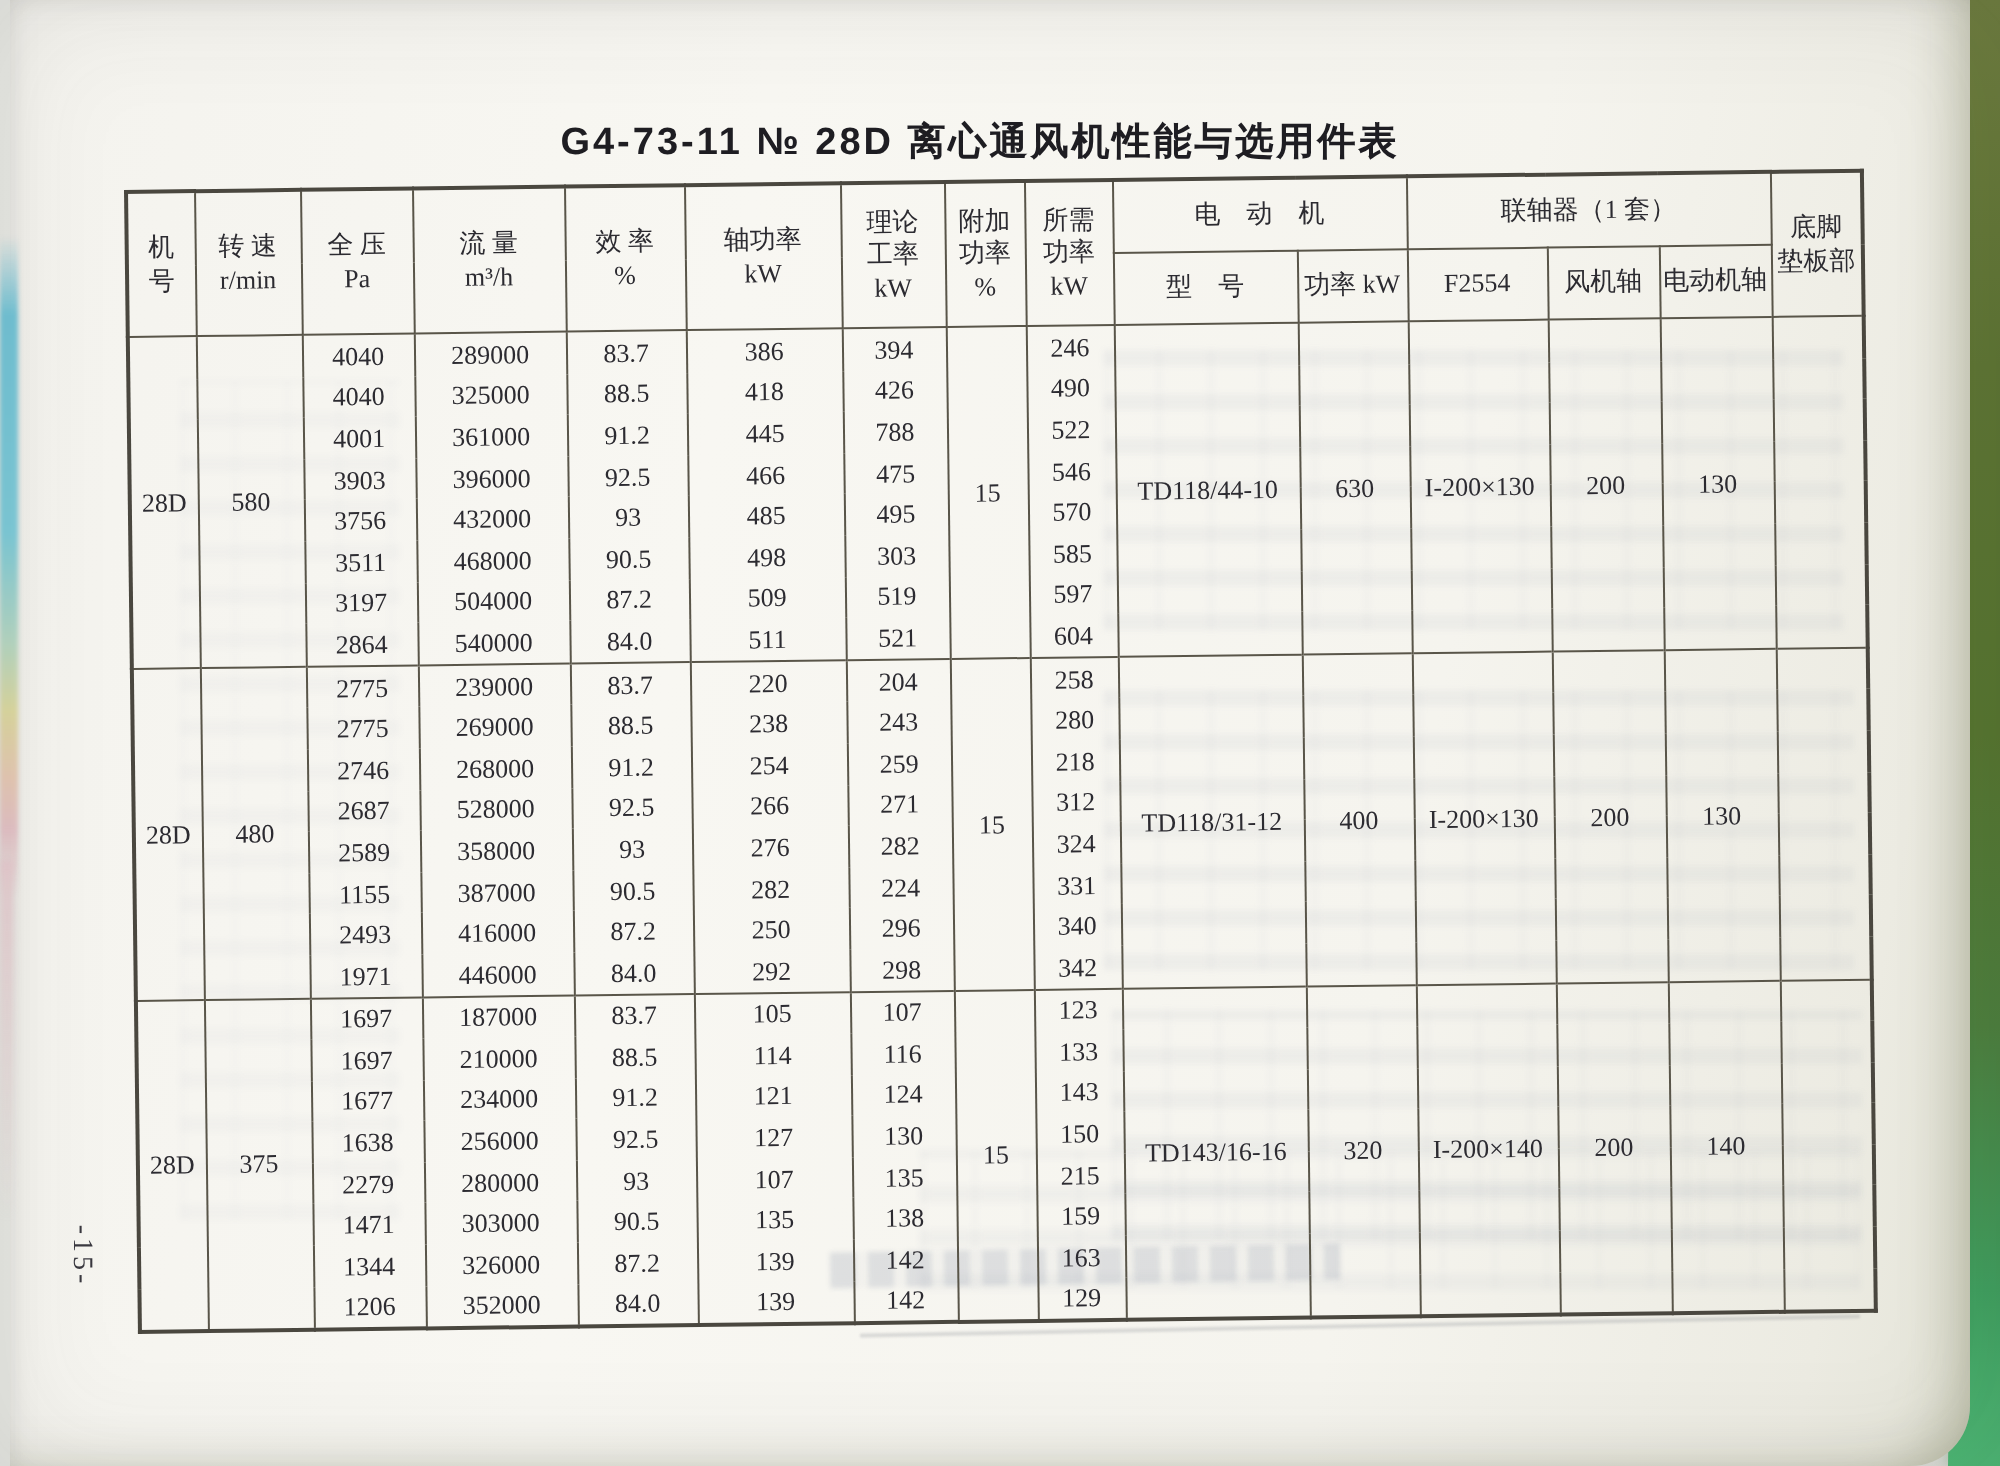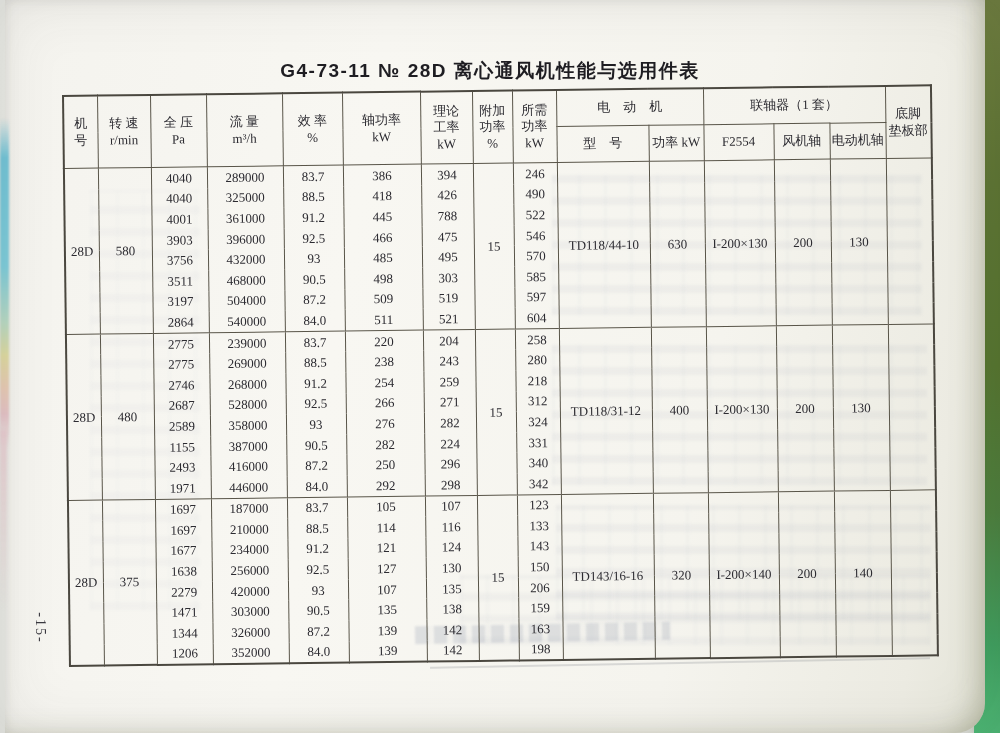--- a/index.html
+++ b/index.html
@@ -325,7 +325,7 @@
         </tr>
         <tr>
           <td>2279</td>
-          <td>420000</td>
+          <td>280000</td>
           <td>93</td>
           <td>107</td>
           <td>135</td>

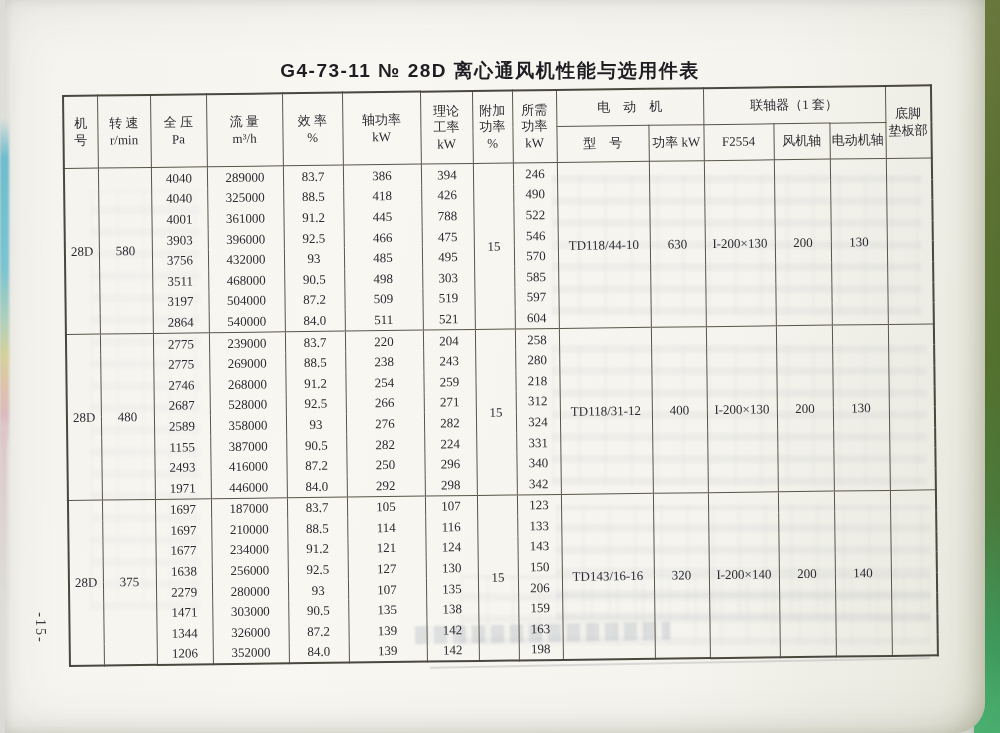--- a/index.html
+++ b/index.html
@@ -329,7 +329,7 @@
           <td>93</td>
           <td>107</td>
           <td>135</td>
-          <td>206</td>
+          <td>215</td>
         </tr>
         <tr>
           <td>1471</td>

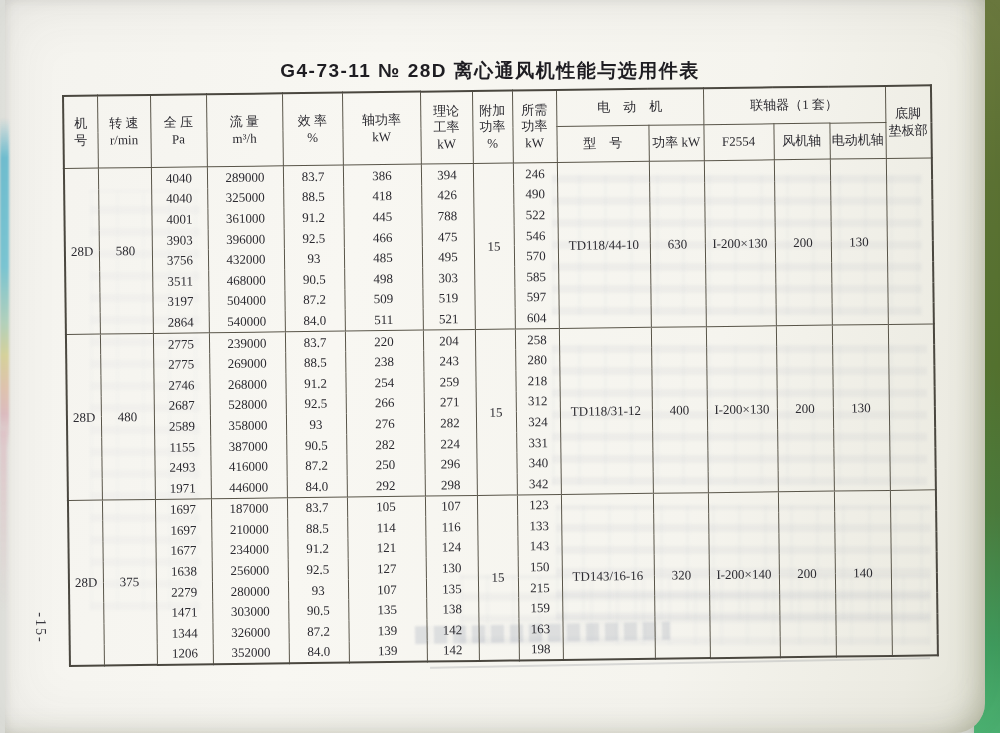--- a/index.html
+++ b/index.html
@@ -353,7 +353,7 @@
           <td>84.0</td>
           <td>139</td>
           <td>142</td>
-          <td>198</td>
+          <td>129</td>
         </tr>
       </tbody>
   </table>

